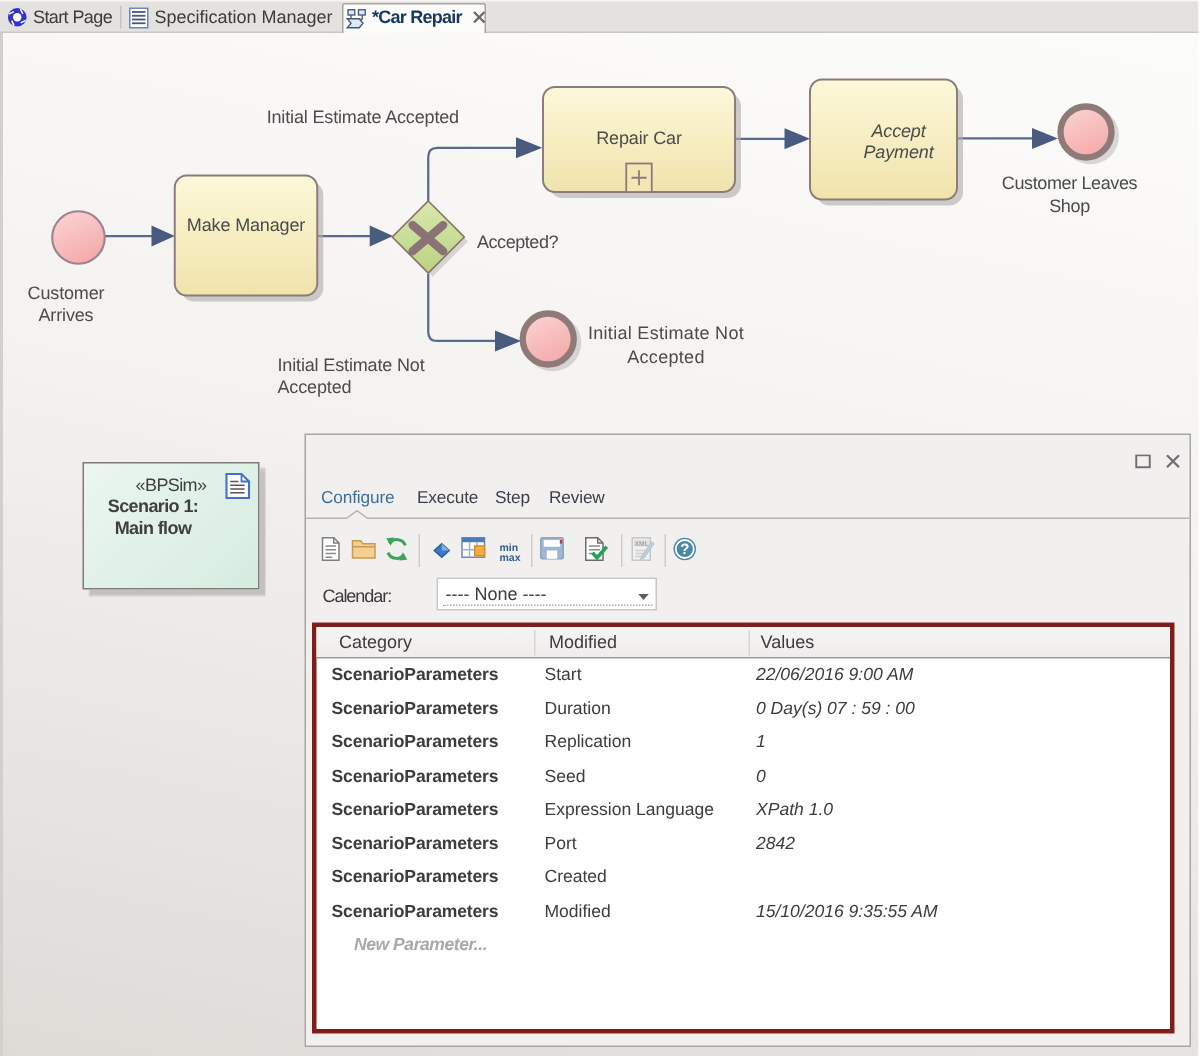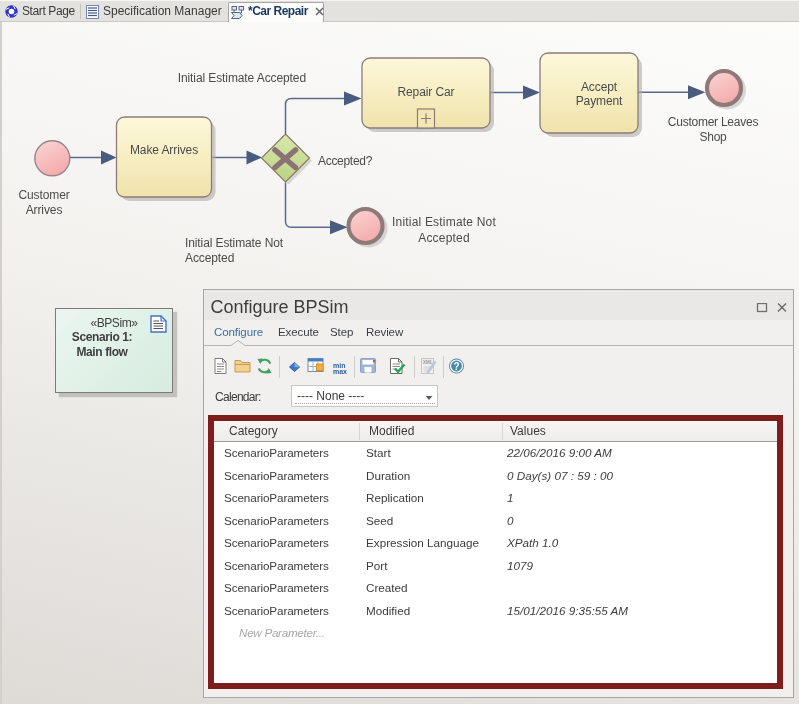--- a/index.html
+++ b/index.html
@@ -154,7 +154,7 @@
 <div class="abs dlabel c" style="left:170px;top:71px;width:136px;text-align:right;">Initial Estimate Accepted</div>
 <div class="abs dlabel" style="left:318px;top:154px;letter-spacing:-0.3px;">Accepted?</div>
 <div class="abs dlabel c" style="left:362px;top:85px;width:128px;">Repair Car</div>
-<div class="abs dlabel c" style="left:540px;top:80px;width:118px;">Accept<br>Payment</div>
+<div class="abs dlabel c" style="left:540px;top:80px;width:118px;font-style:italic;">Accept<br>Payment</div>
 <div class="abs dlabel c" style="left:633px;top:115px;width:160px;line-height:14.5px;letter-spacing:-0.25px;">Customer Leaves<br>Shop</div>
 <div class="abs dlabel" style="left:185px;top:236px;line-height:14.5px;">Initial Estimate Not<br>Accepted</div>
 <div class="abs dlabel c" style="left:364px;top:215px;width:160px;line-height:15.5px;letter-spacing:0.2px;">Initial Estimate Not<br>Accepted</div>

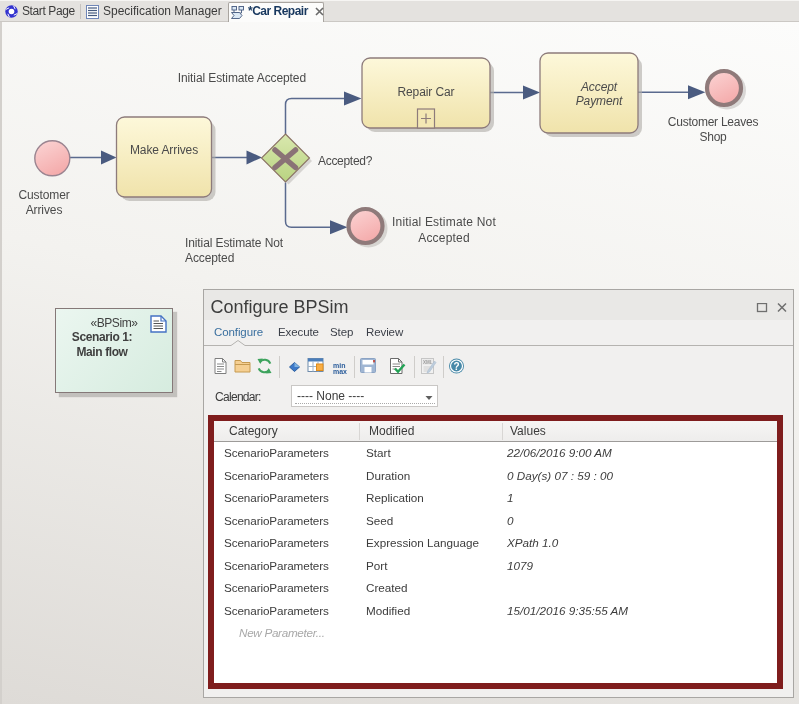--- a/index.html
+++ b/index.html
@@ -150,7 +150,7 @@
 </svg>
 
 <div class="abs dlabel c" style="left:-6px;top:188px;width:100px;line-height:14.5px;">Customer<br>Arrives</div>
-<div class="abs dlabel c" style="left:116px;top:143px;width:96px;">Make Arrives</div>
+<div class="abs dlabel c" style="left:116px;top:143px;width:96px;">Make Manager</div>
 <div class="abs dlabel c" style="left:170px;top:71px;width:136px;text-align:right;">Initial Estimate Accepted</div>
 <div class="abs dlabel" style="left:318px;top:154px;letter-spacing:-0.3px;">Accepted?</div>
 <div class="abs dlabel c" style="left:362px;top:85px;width:128px;">Repair Car</div>

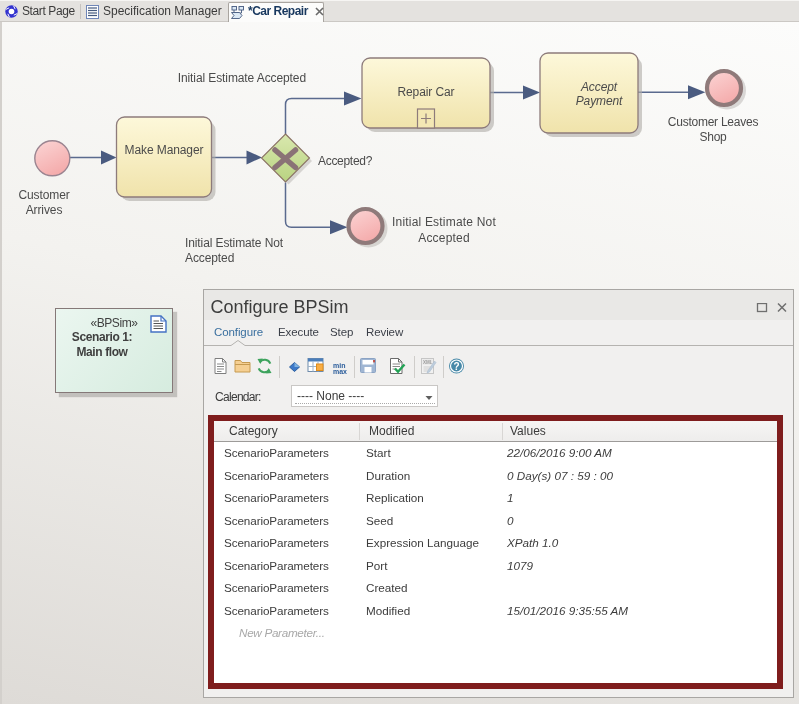--- a/index.html
+++ b/index.html
@@ -177,9 +177,6 @@
 </svg>
 
 <div id="dlg" class="abs">
-  <div id="dlgtitle" class="abs">
-      <span>Configure BPSim</span>
-    </div>
   <svg class="abs" width="40" height="14" style="left:549.5px;top:12.5px">
     <rect x="3.5" y="0.5" width="9" height="8" fill="none" stroke="#6f6f6f" stroke-width="1.3"></rect>
     <path d="M24 0.5 L32 8.5 M32 0.5 L24 8.5" stroke="#6f6f6f" stroke-width="1.5" fill="none"></path>

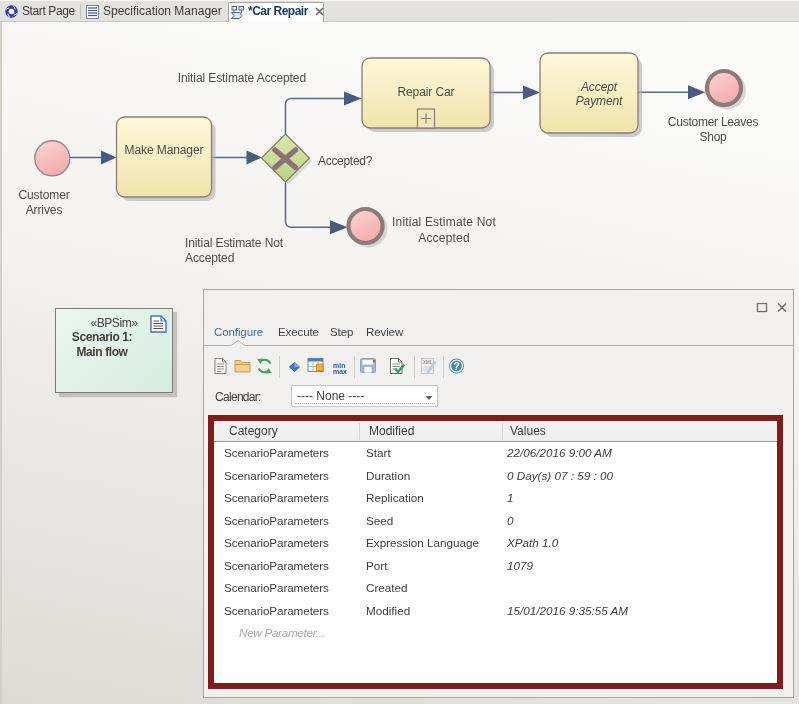--- a/index.html
+++ b/index.html
@@ -31,7 +31,7 @@
          border:1px solid #c9c7c5;box-sizing:border-box;}
   
   #tbl{left:4px;top:125px;width:575px;height:274px;background:#fff;
-       border:6px solid #7f1d1d;box-sizing:border-box;}
+       border:3px solid #7f1d1d;box-sizing:border-box;}
   #thead{position:absolute;left:0;top:0;width:100%;height:21px;
          background:linear-gradient(180deg,#f6f5f4,#eeedec);
          border-bottom:1px solid #9d9b99;box-sizing:border-box;}

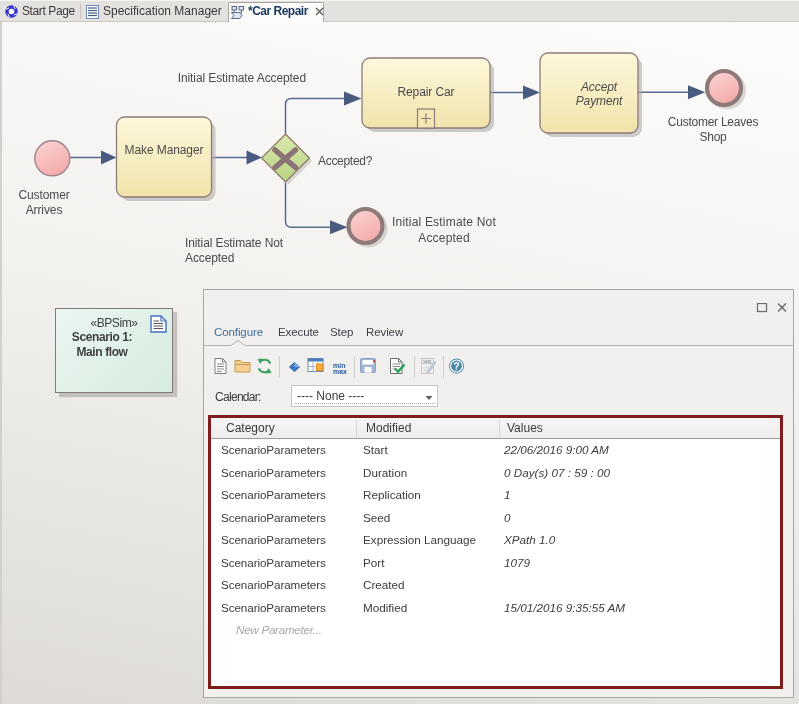--- a/index.html
+++ b/index.html
@@ -39,7 +39,7 @@
   .hcell{position:absolute;top:0;font-size:12px;color:#3b3b3b;line-height:20px;}
   .row{position:absolute;left:0;width:100%;height:22px;font-size:11.7px;
        color:#3c3c3c;line-height:22px;white-space:nowrap;}
-  .c1{position:absolute;left:10px;letter-spacing:-0.1px;}
+  .c1{position:absolute;left:10px;letter-spacing:-0.1px;font-weight:bold;}
   .c2{position:absolute;left:152px;}
   .c3{position:absolute;left:293px;font-style:italic;}
 </style>

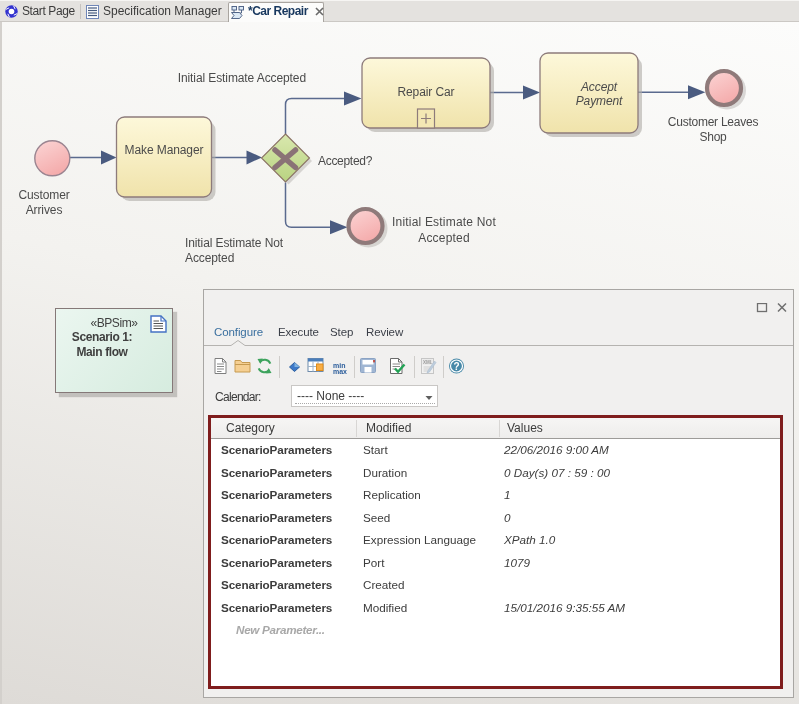--- a/index.html
+++ b/index.html
@@ -321,7 +321,7 @@
     <div class="row" style="top:133.5px">
         <span class="c1">ScenarioParameters</span>
         <span class="c2">Port</span>
-        <span class="c3">1079</span>
+        <span class="c3">2842</span>
       </div>
     <div class="row" style="top:156px">
         <span class="c1">ScenarioParameters</span>

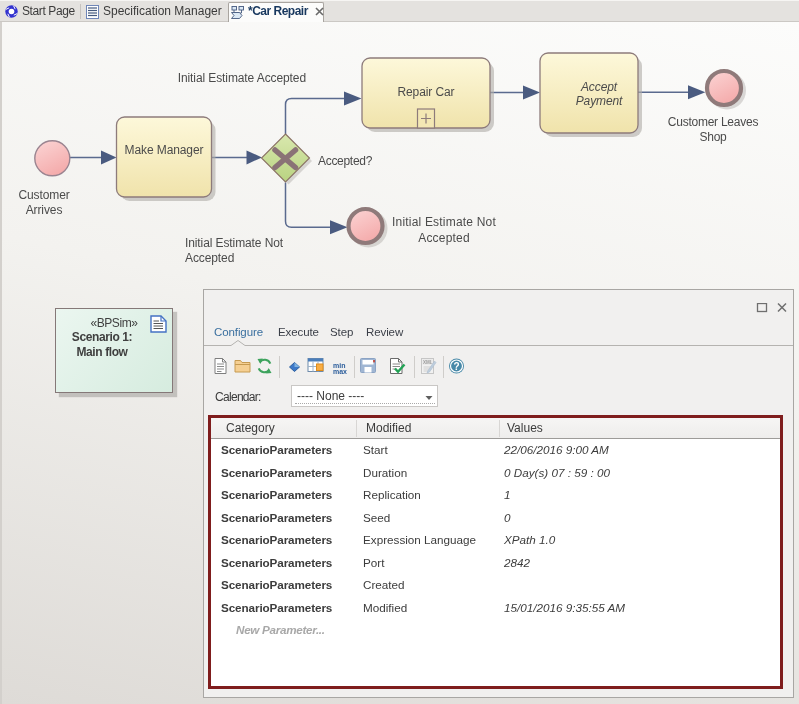--- a/index.html
+++ b/index.html
@@ -330,7 +330,7 @@
     <div class="row" style="top:178.5px">
         <span class="c1">ScenarioParameters</span>
         <span class="c2">Modified</span>
-        <span class="c3">15/01/2016 9:35:55 AM</span>
+        <span class="c3">15/10/2016 9:35:55 AM</span>
       </div>
     <div class="row" style="top:201px;color:#a8a8a8;font-style:italic">
         <span class="c1" style="left:25px;letter-spacing:-0.3px">New Parameter...</span>

